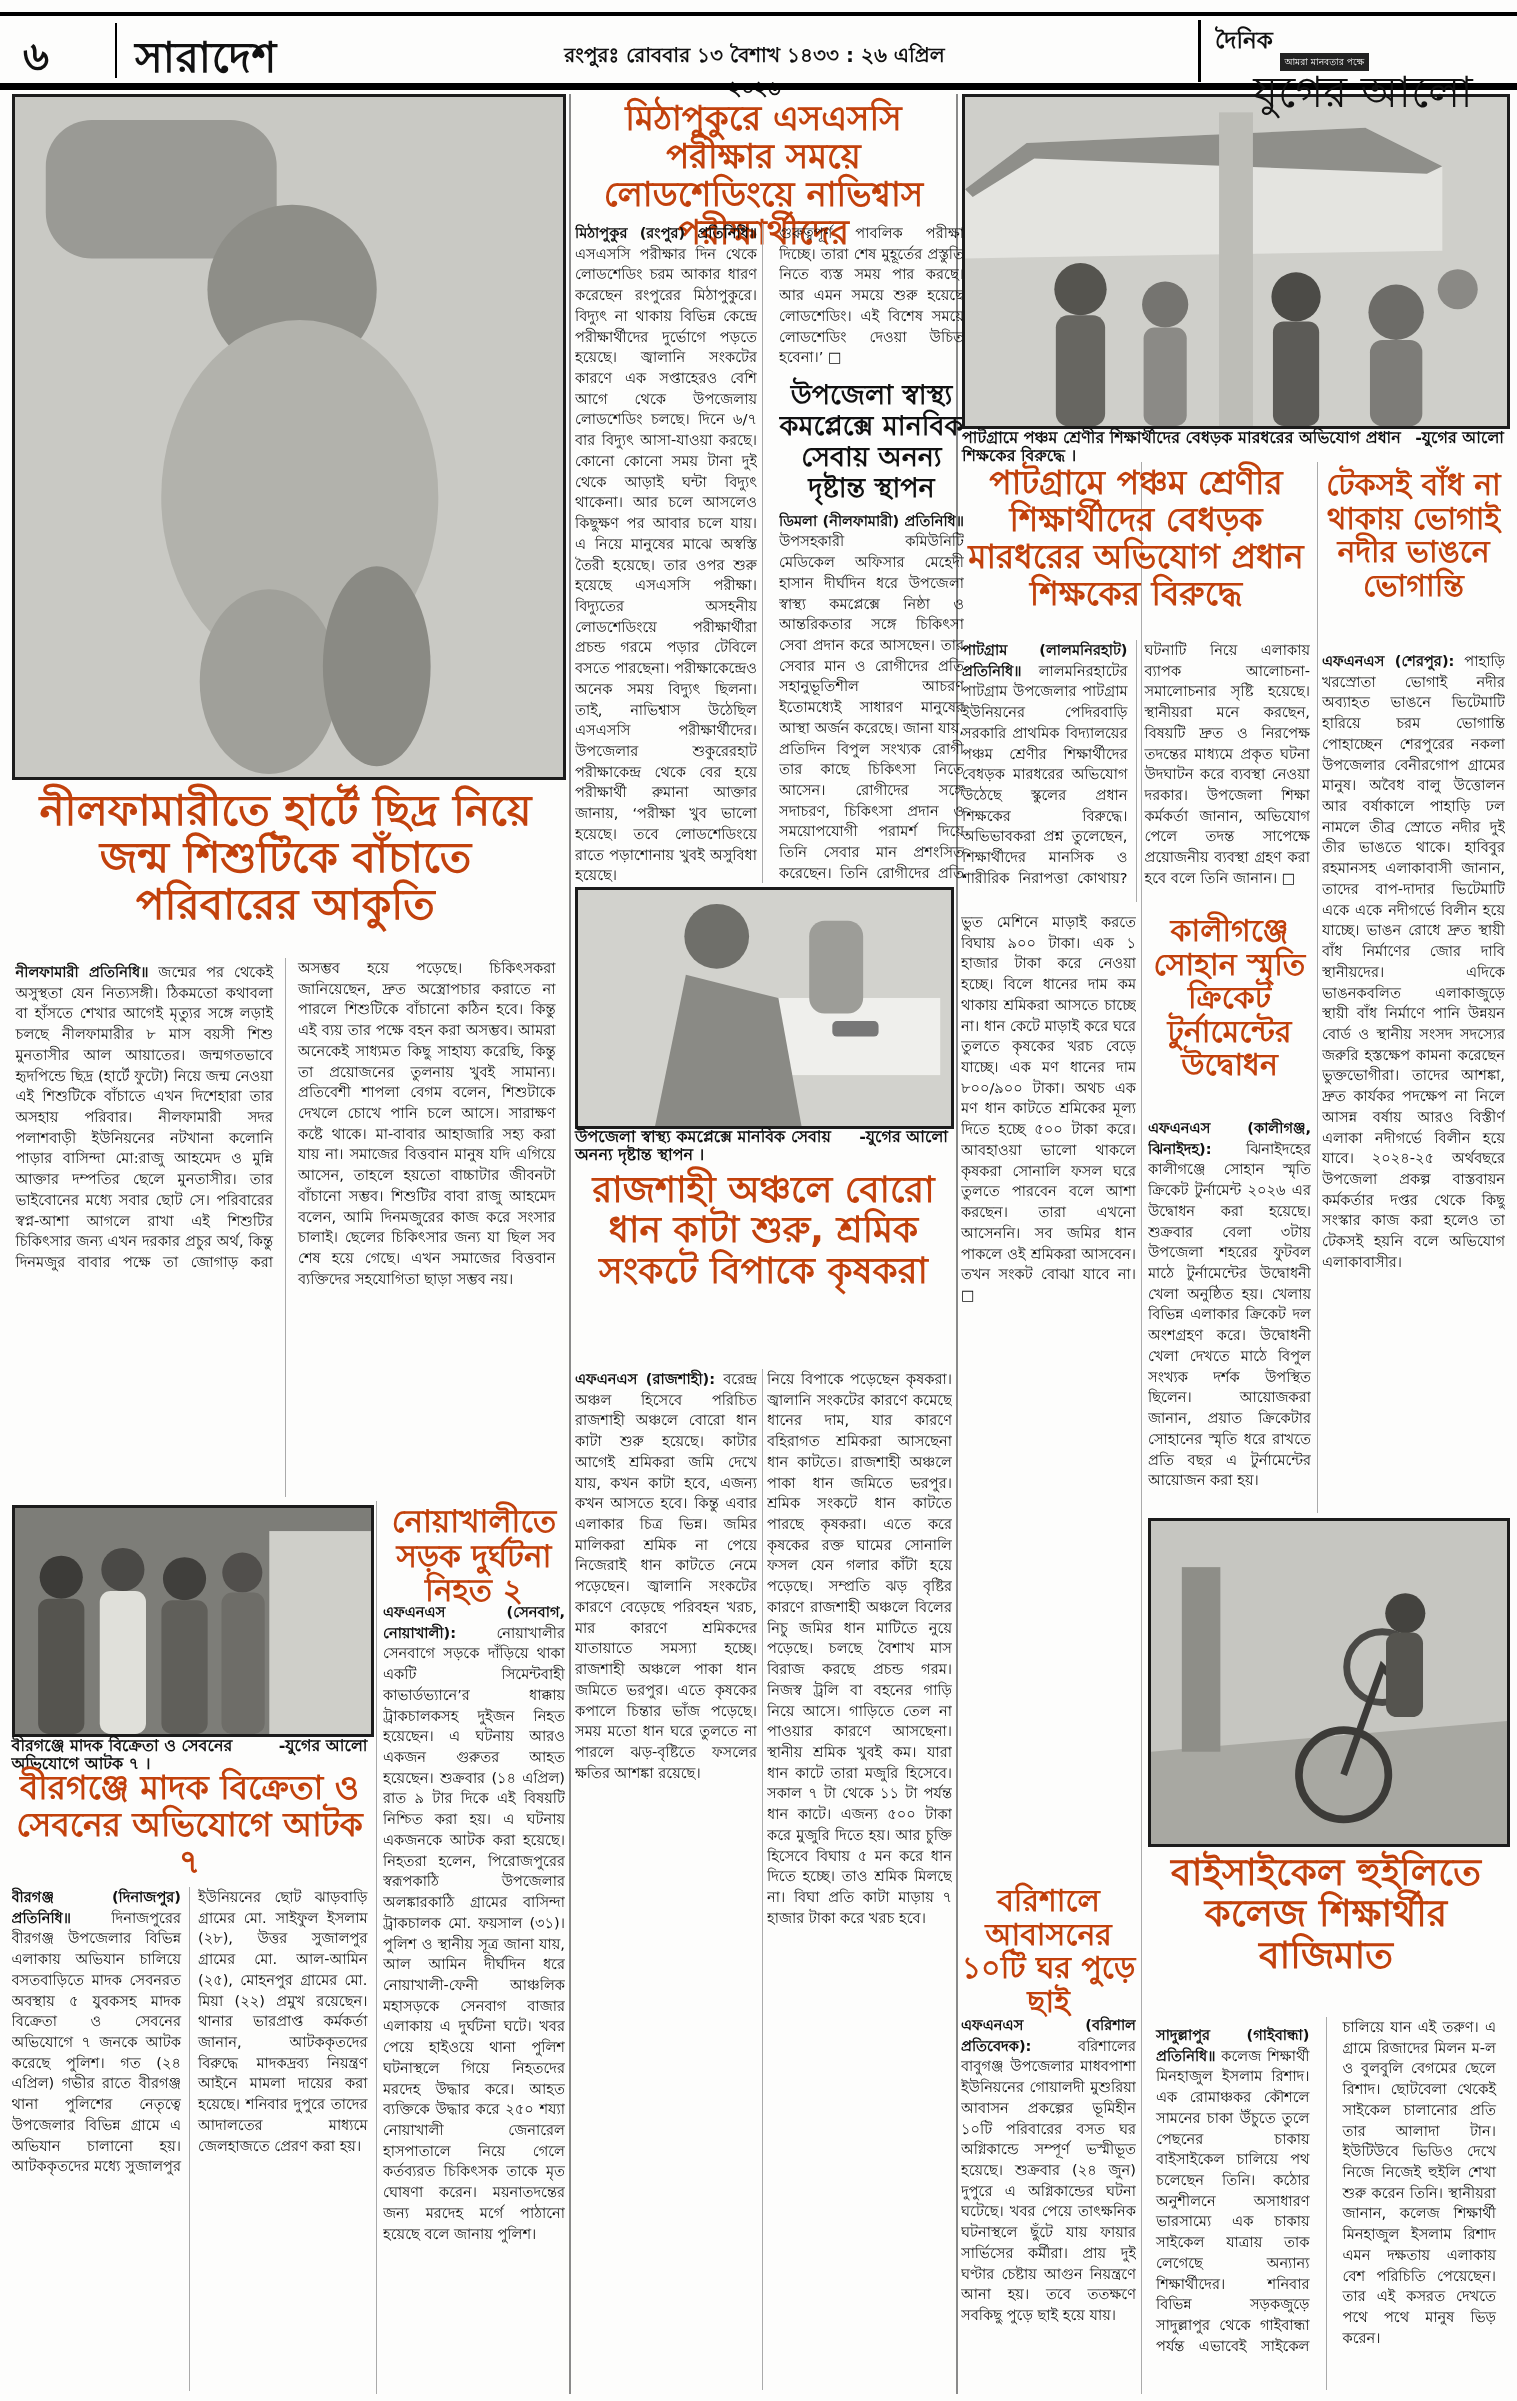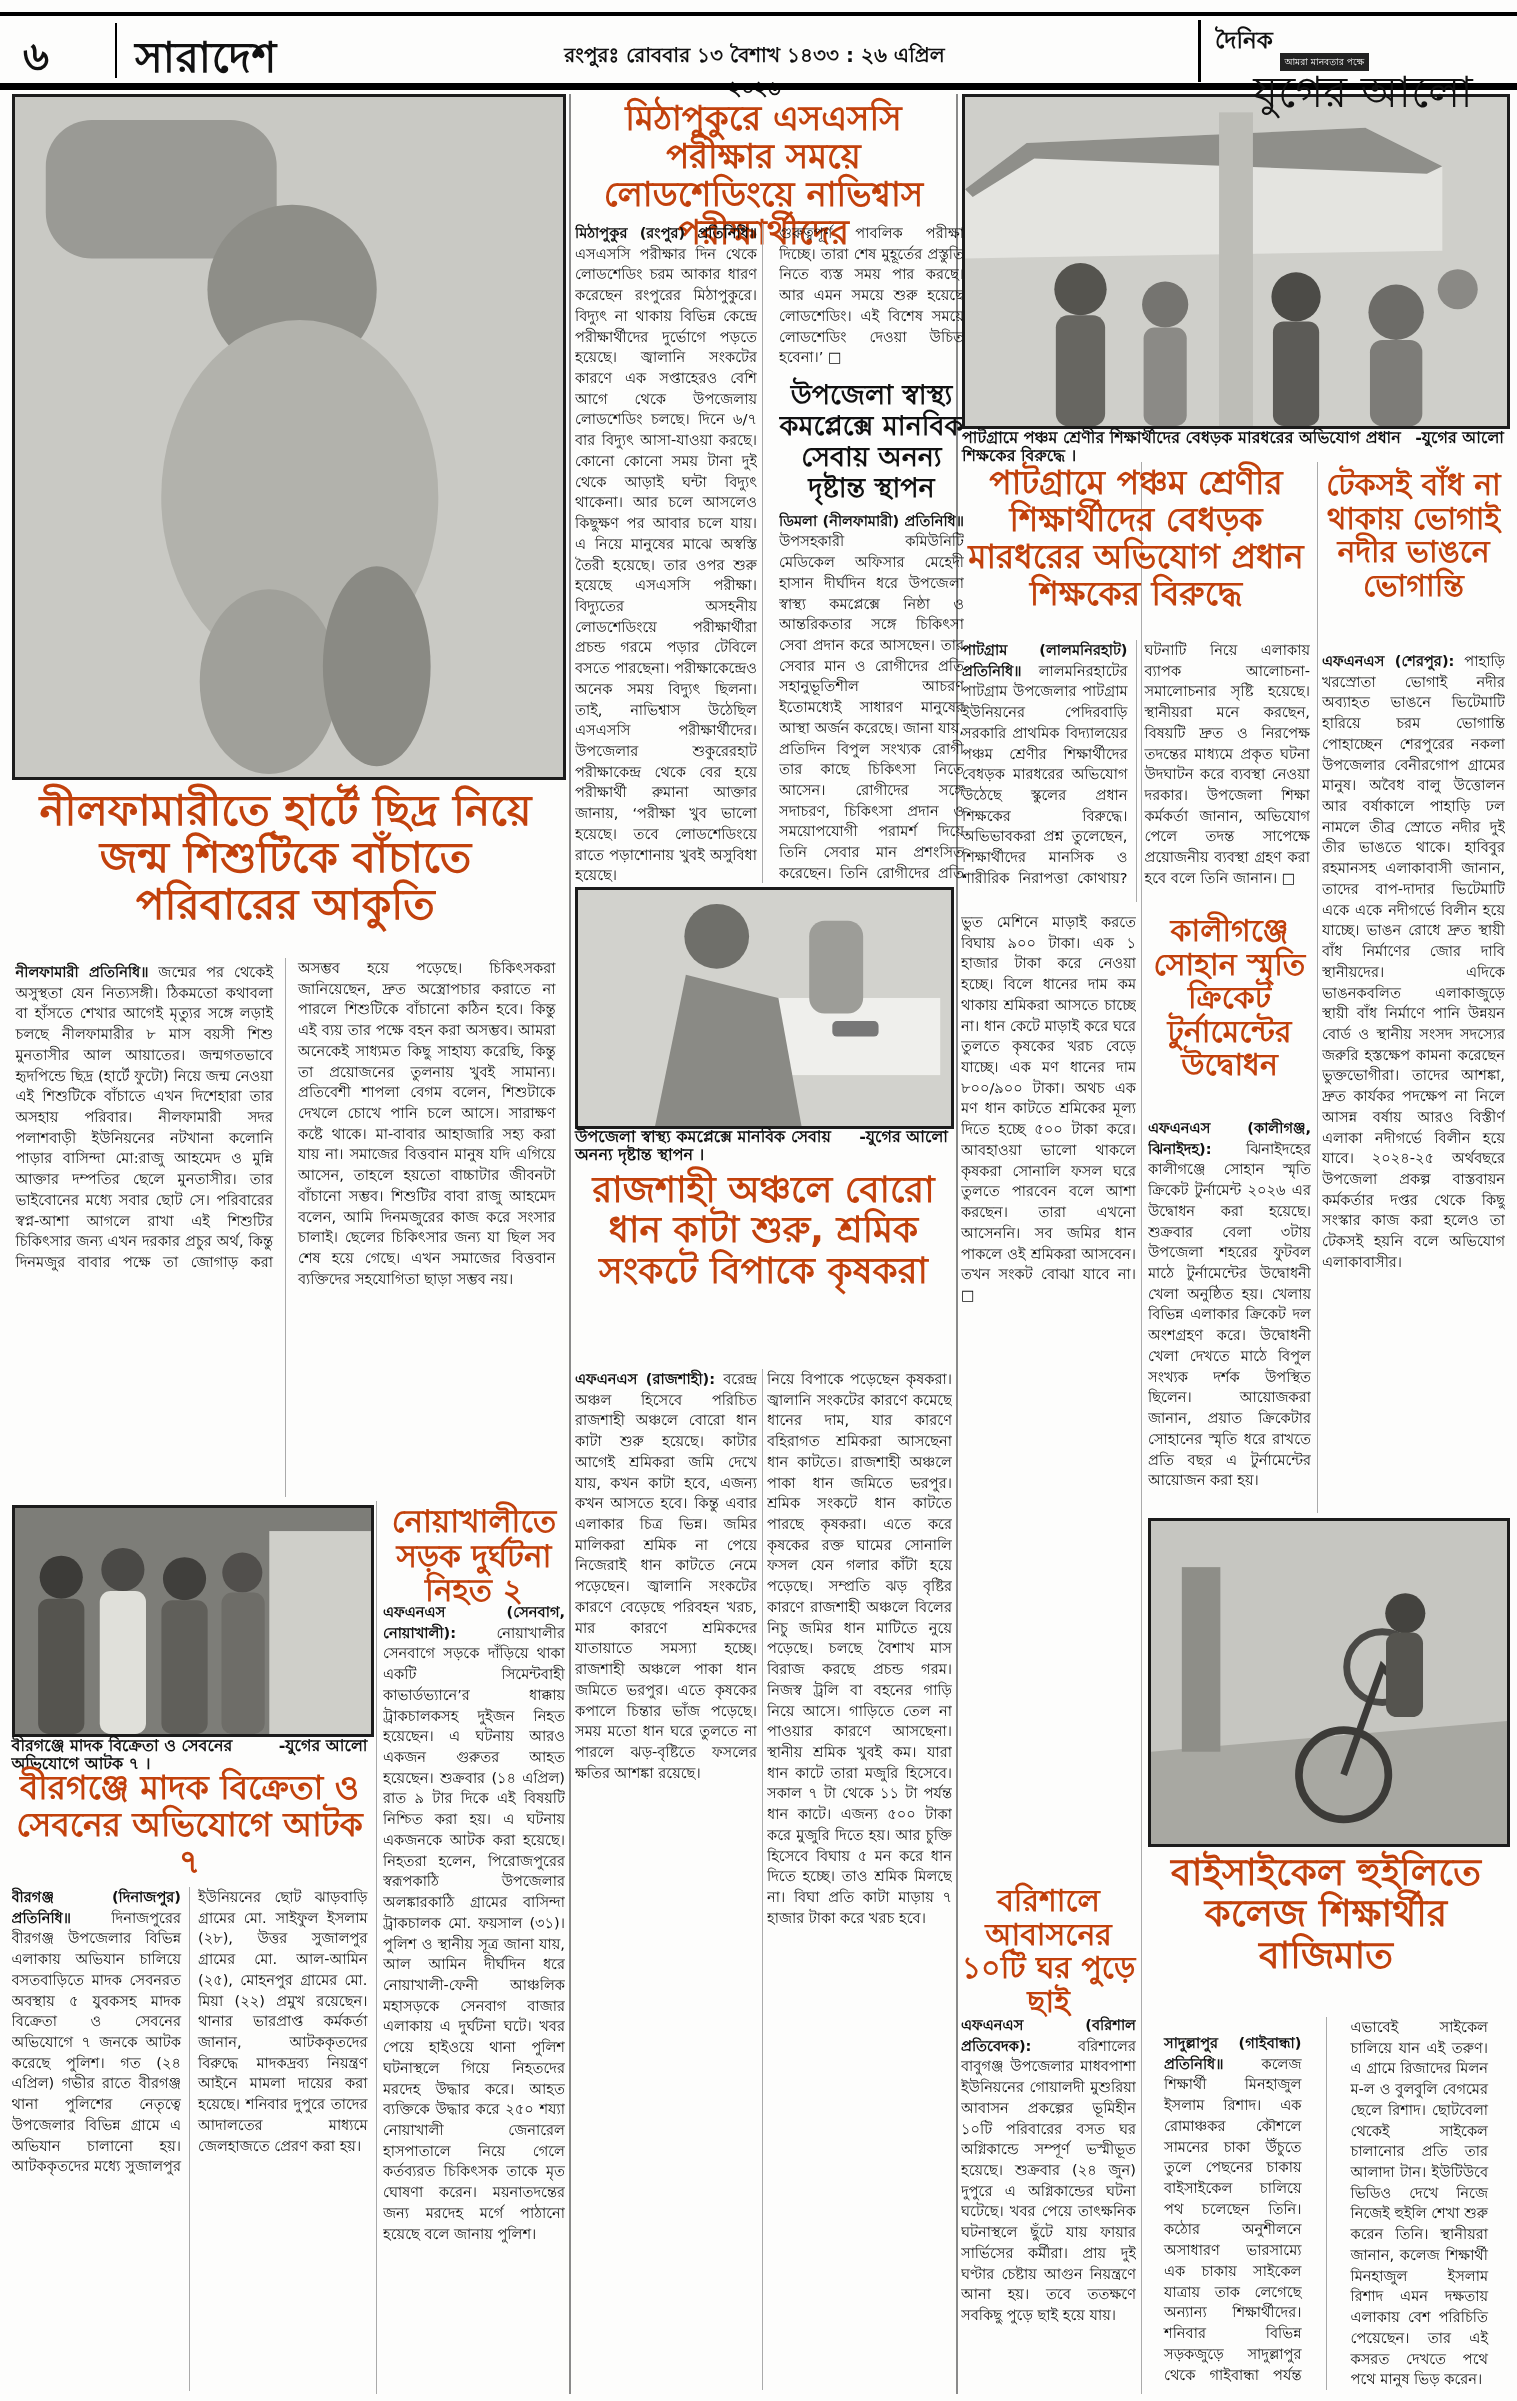--- a/index.html
+++ b/index.html
@@ -234,7 +234,7 @@
   </div>
   <div class="headline" style="left:1148px;top:1852px;width:356px;font-size:37px;">বাইসাইকেল হুইলিতে কলেজ শিক্ষার্থীর বাজিমাত</div>
   <div class="body cols2" style="left:1148px;top:2017px;width:356px;height:373px;">
-    <p style="margin:16px;">
+    <p style="margin:8px;">
       <span class="byline">সাদুল্লাপুর (গাইবান্ধা) প্রতিনিধি॥</span>
       <span>কলেজ শিক্ষার্থী মিনহাজুল ইসলাম রিশাদ। এক রোমাঞ্চকর কৌশলে সামনের চাকা উঁচুতে তুলে পেছনের চাকায় বাইসাইকেল চালিয়ে পথ চলেছেন তিনি। কঠোর অনুশীলনে অসাধারণ ভারসাম্যে এক চাকায় সাইকেল যাত্রায় তাক লেগেছে অন্যান্য শিক্ষার্থীদের। শনিবার বিভিন্ন সড়কজুড়ে সাদুল্লাপুর থেকে গাইবান্ধা পর্যন্ত এভাবেই সাইকেল চালিয়ে যান এই তরুণ। এ গ্রামে রিজাদের মিলন ম-ল ও বুলবুলি বেগমের ছেলে রিশাদ। ছোটবেলা থেকেই সাইকেল চালানোর প্রতি তার আলাদা টান। ইউটিউবে ভিডিও দেখে নিজে নিজেই হুইলি শেখা শুরু করেন তিনি। স্থানীয়রা জানান, কলেজ শিক্ষার্থী মিনহাজুল ইসলাম রিশাদ এমন দক্ষতায় এলাকায় বেশ পরিচিতি পেয়েছেন। তার এই কসরত দেখতে পথে পথে মানুষ ভিড় করেন।</span>
     </p>

